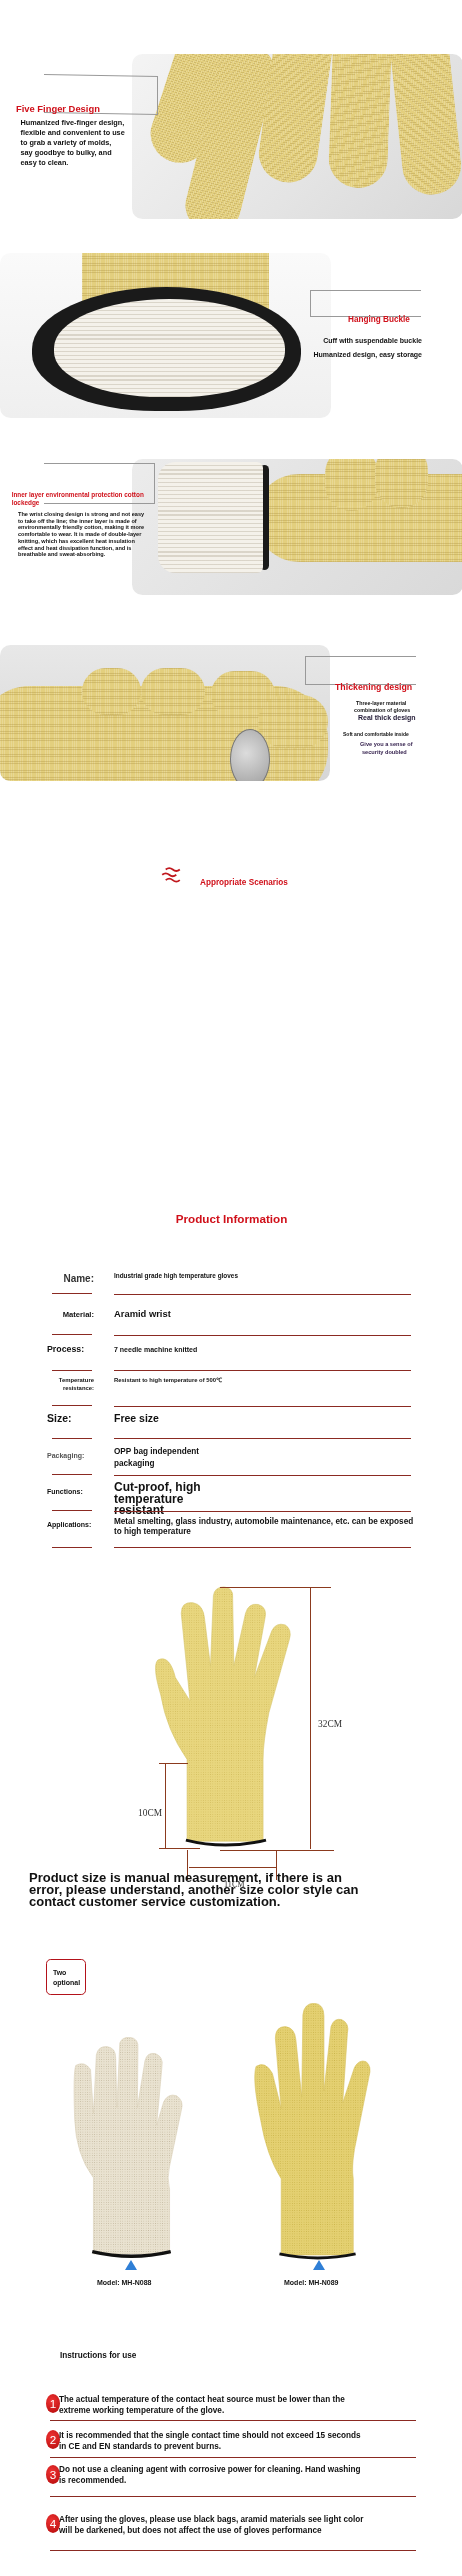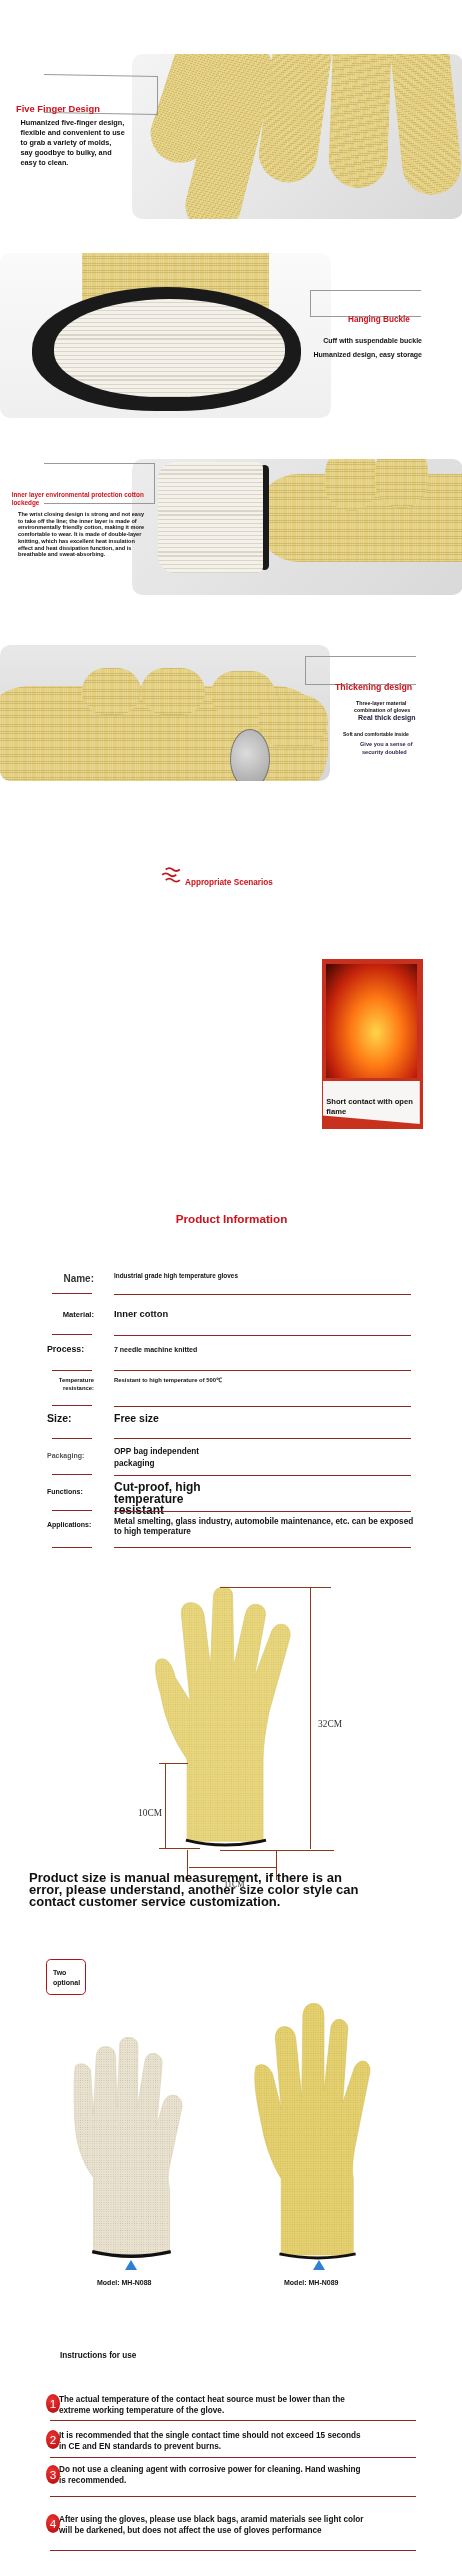--- a/index.html
+++ b/index.html
@@ -112,7 +112,7 @@
 </section>
 
 <section>
-  <div class="abs" style="left:161px; top:862px; display:flex; align-items:center; gap:4px;">
+  <div class="abs" style="left:161px; top:862px; display:flex; align-items:center; gap:19px;">
     <svg width="20" height="17.6" viewBox="0 0 34 30">
       <path d="M8 6 Q14 1 20 6 T32 6" stroke="#c0171d" stroke-width="3" fill="none"></path>
       <path d="M2 15 Q8 10 14 15 T26 15" stroke="#c0171d" stroke-width="3" fill="none"></path>

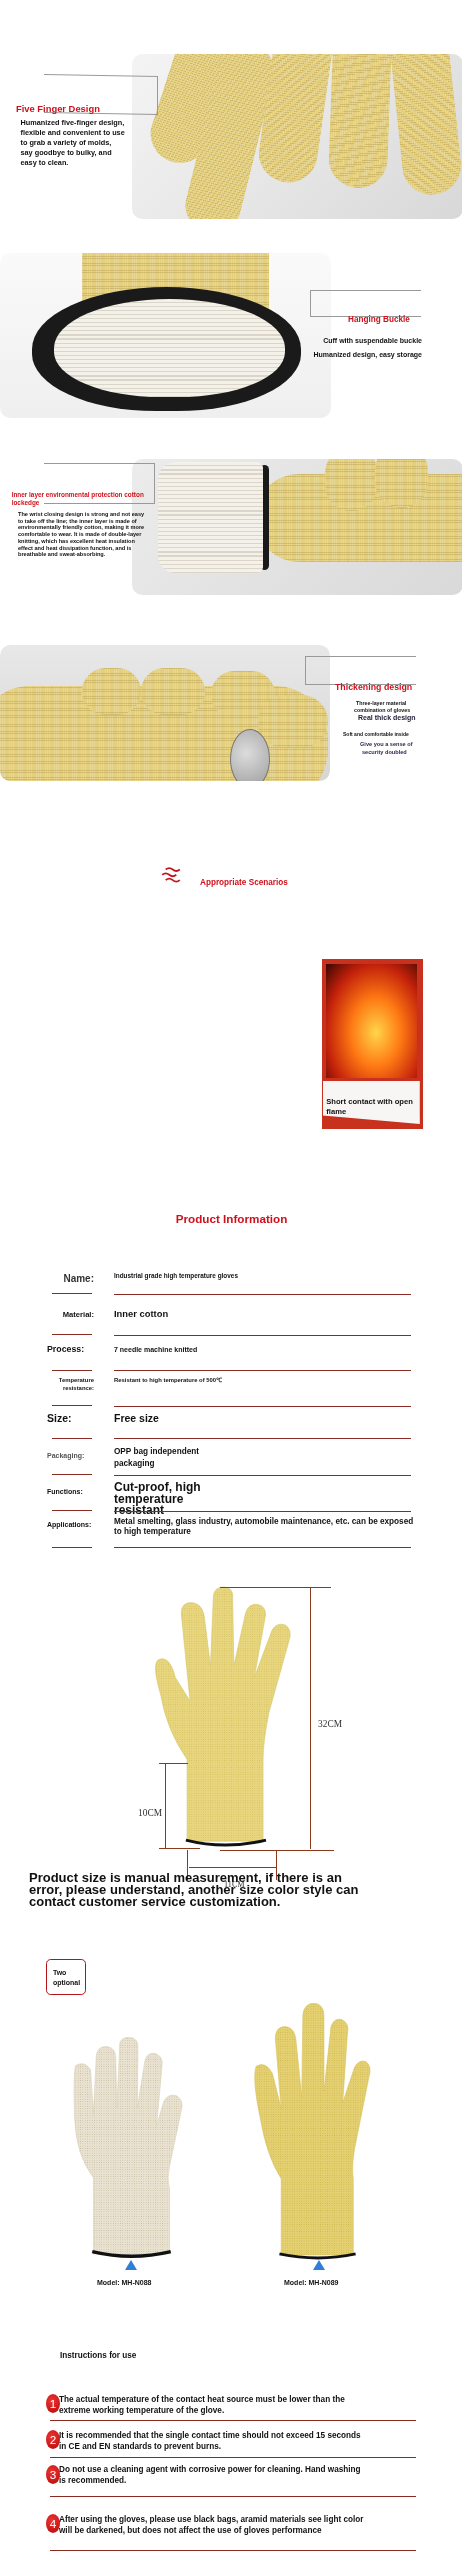--- a/index.html
+++ b/index.html
@@ -122,10 +122,6 @@
   </div>
 
   <div class="scen-frame">
-    <div class="scen-card" style="left:297px;">
-      <div class="scen-photo" style="background:radial-gradient(ellipse at 55% 60%,#ffd54a 0%,#ff7a14 35%,#c2210a 70%,#3a0502 100%);"></div>
-      <div class="scen-label">Short contact with open flame</div>
-    </div>
   </div>
 </section>
 

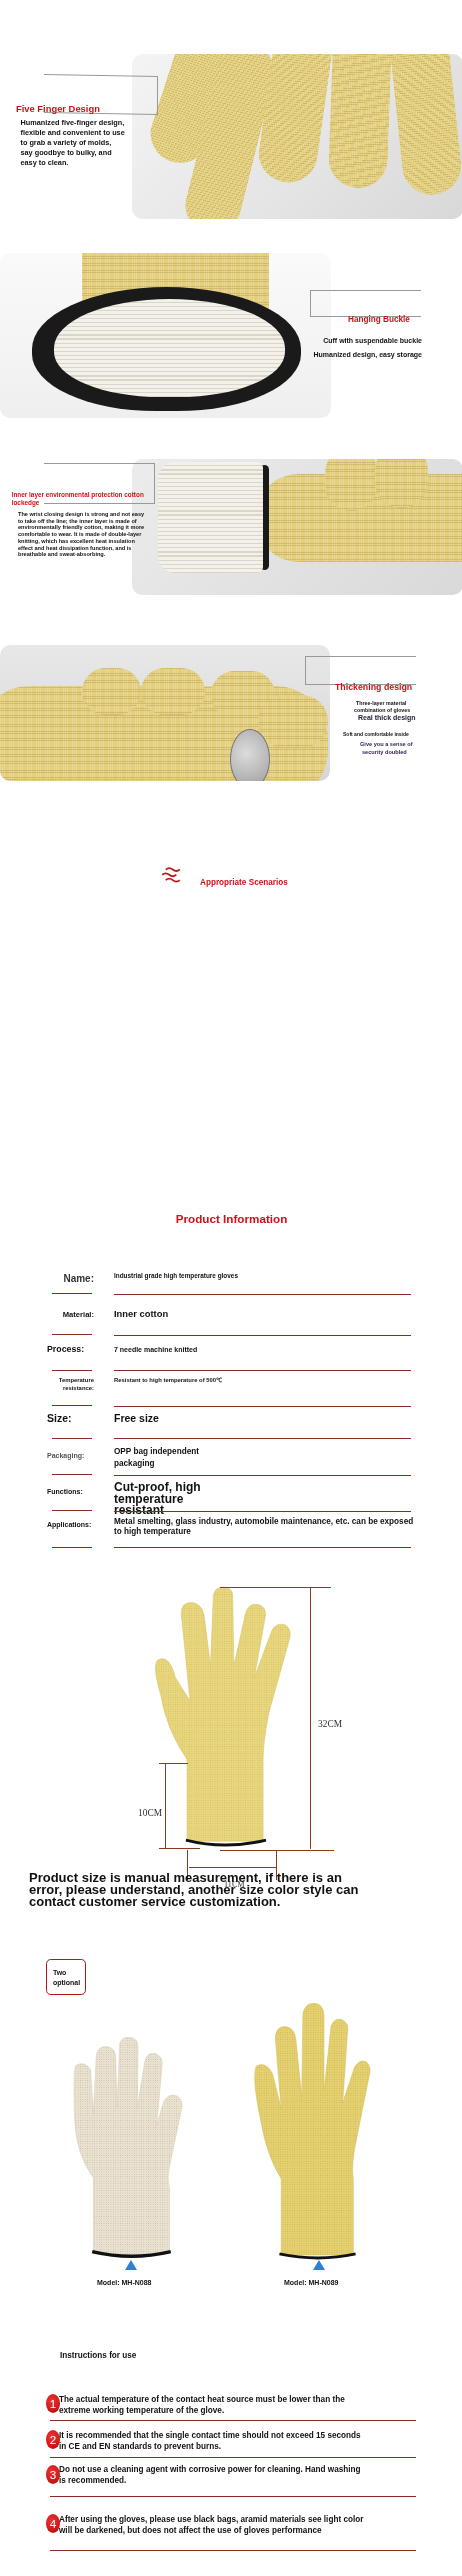--- a/index.html
+++ b/index.html
@@ -136,7 +136,7 @@
   </div>
   <div class="info-row" style="top:1308px;">
     <div class="info-label" style="top:2.3px; font-size:7.6px;">Material:</div>
-    <div class="info-value" style="font-size:9.4px;">Inner cotton</div>
+    <div class="info-value" style="font-size:9.4px;">Aramid wrist</div>
     <div class="info-line-l" style="top:26px;"></div>
       <div class="info-line-r" style="top:27px;"></div>
   </div>

